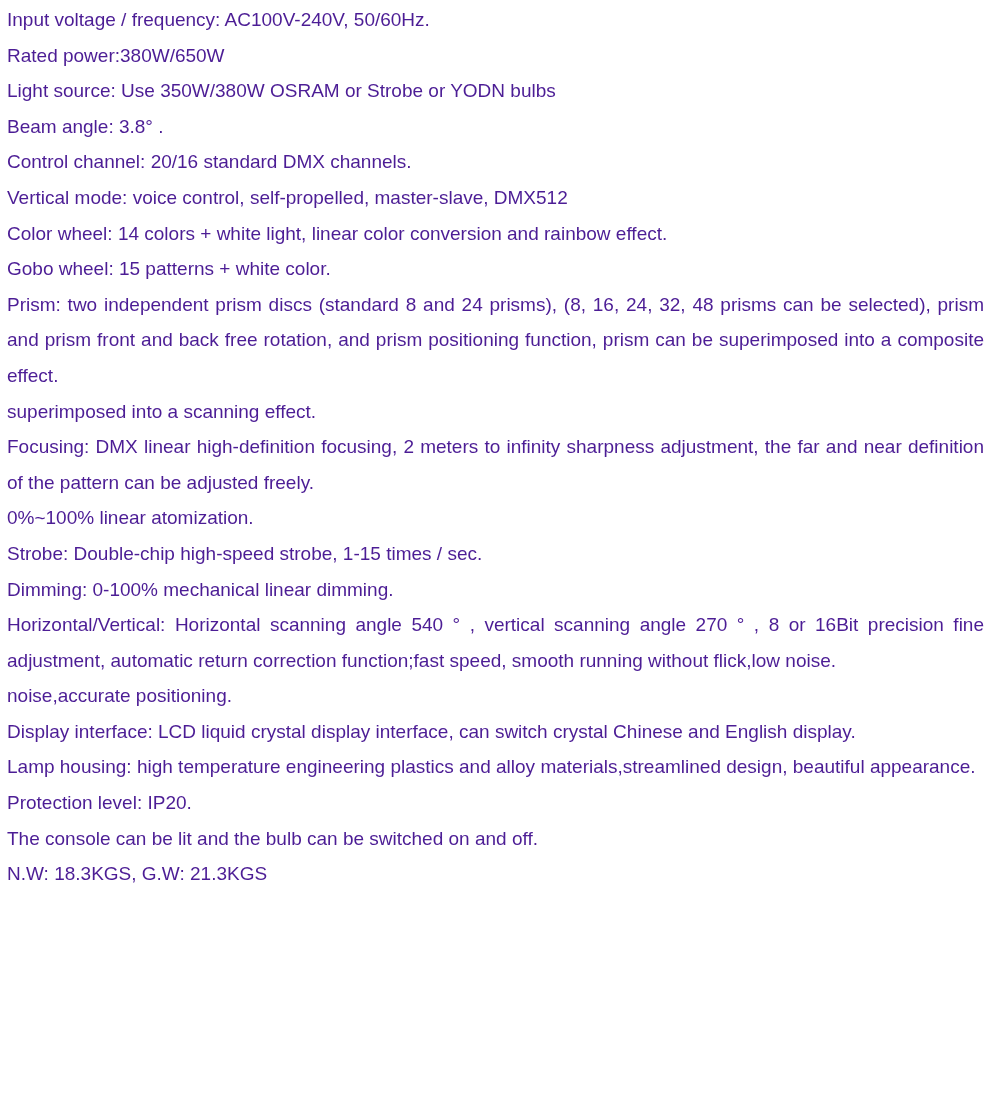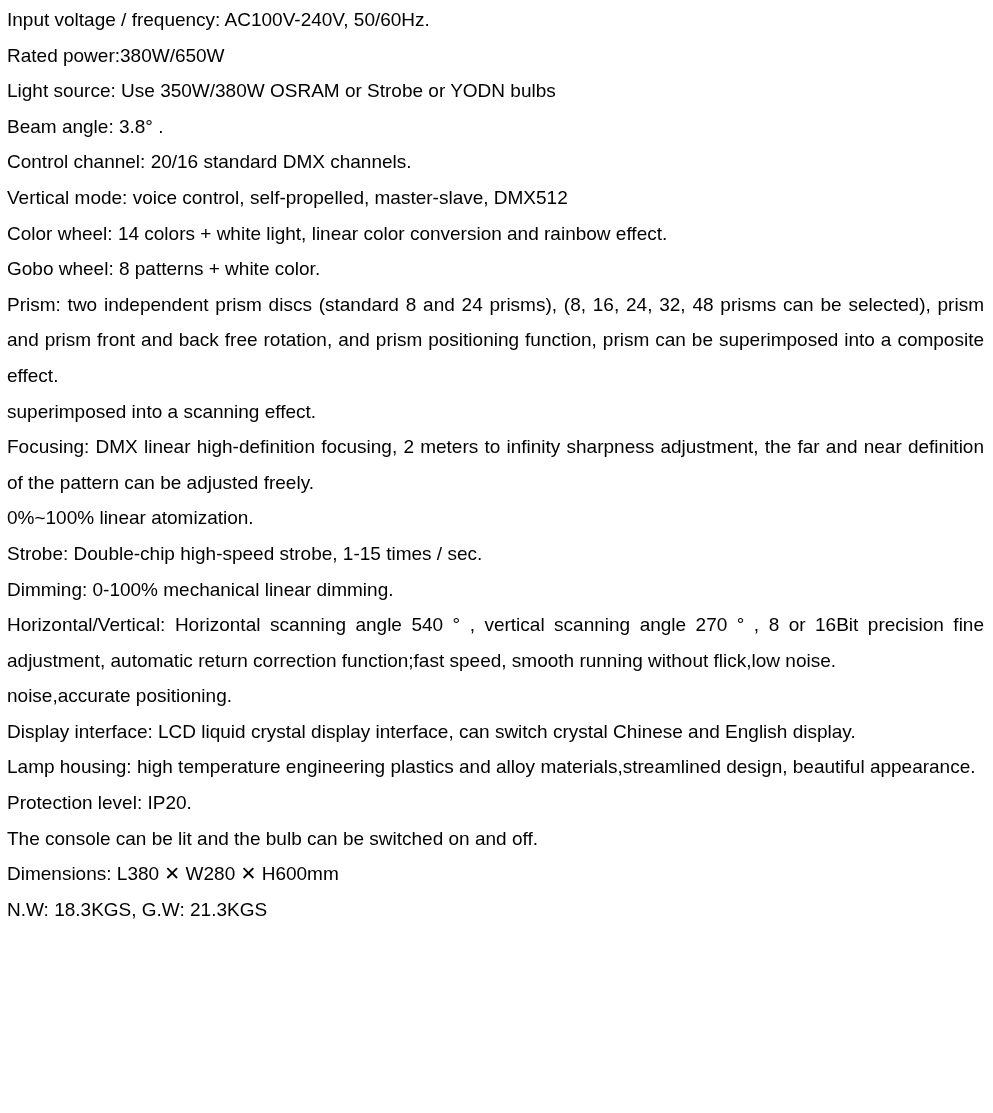--- a/index.html
+++ b/index.html
@@ -17,7 +17,7 @@
     font-family: "Liberation Sans", "DejaVu Sans", sans-serif;
     font-size: 19px;
     line-height: 35.6px;
-    color: #000000;
+    color: #4c1d95;
     -webkit-font-smoothing: antialiased;
   }
   .page p {

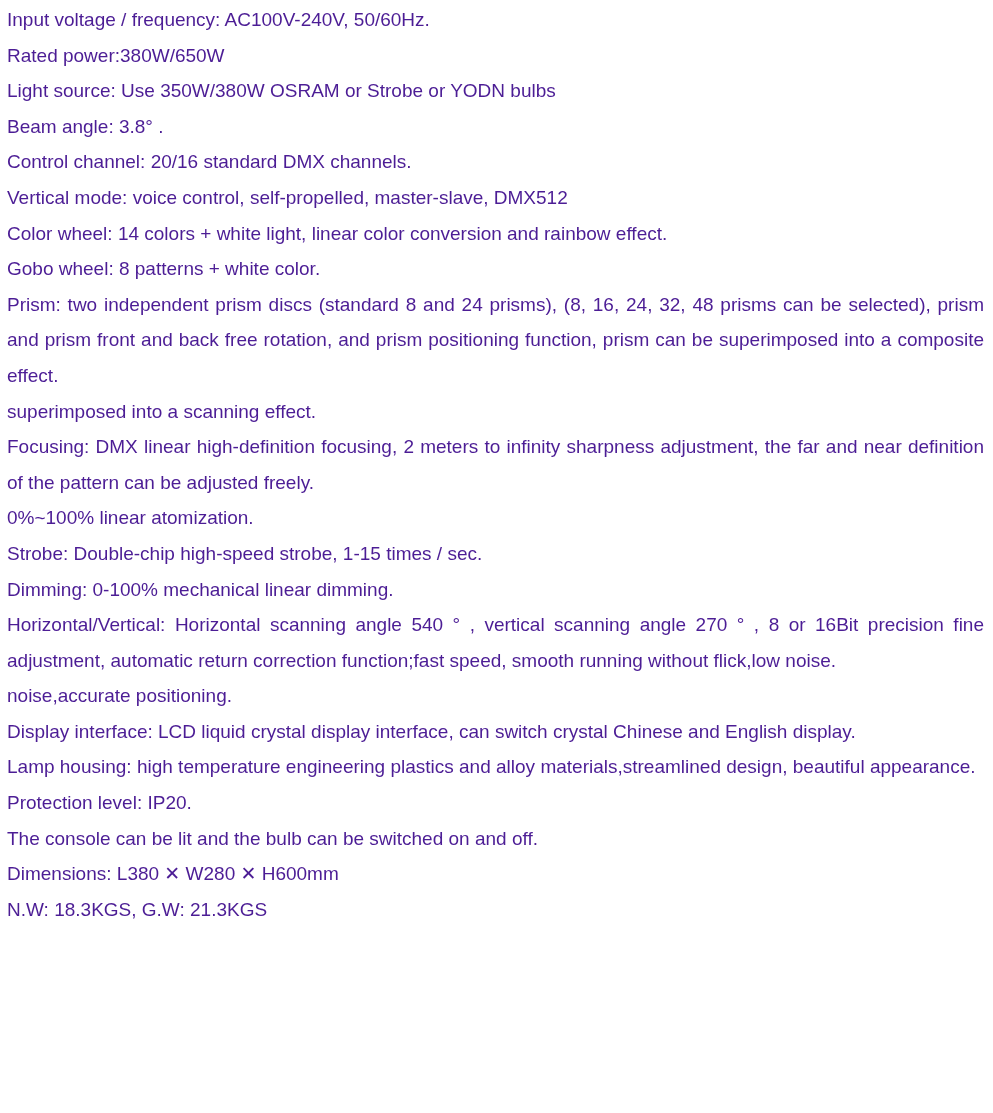--- a/index.html
+++ b/index.html
@@ -41,7 +41,7 @@
   <p>Control channel: 20/16 standard DMX channels.</p>
   <p>Vertical mode: voice control, self-propelled, master-slave, DMX512</p>
   <p>Color wheel: 14 colors + white light, linear color conversion and rainbow effect.</p>
-  <p>Gobo wheel: 8 patterns + white color.</p>
+  <p>Gobo wheel: 15 patterns + white color.</p>
   <p class="justify">Prism: two independent prism discs (standard 8 and 24 prisms), (8, 16, 24, 32, 48 prisms can be selected), prism and prism front and back free rotation, and prism positioning function, prism can be superimposed into a composite effect.</p>
   <p>superimposed into a scanning effect.</p>
   <p class="justify">Focusing: DMX linear high-definition focusing, 2 meters to infinity sharpness adjustment, the far and near definition of the pattern can be adjusted freely.</p>

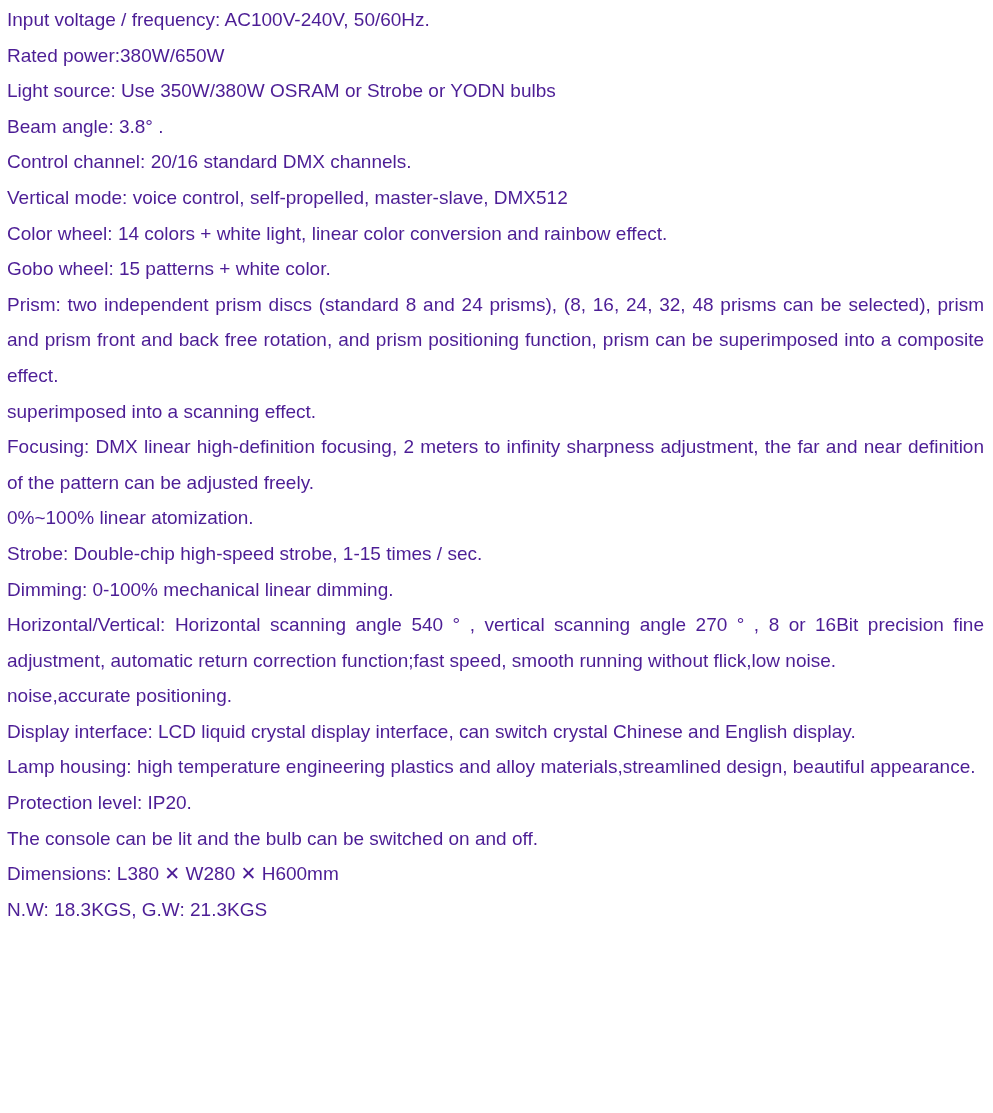--- a/index.html
+++ b/index.html
@@ -54,7 +54,6 @@
   <p class="justify">Lamp housing: high temperature engineering plastics and alloy materials,streamlined design, beautiful appearance.</p>
   <p>Protection level: IP20.</p>
   <p>The console can be lit and the bulb can be switched on and off.</p>
-  <p>Dimensions: L380 ✕ W280 ✕ H600mm</p>
   <p>N.W: 18.3KGS, G.W: 21.3KGS</p>
 </div>
 

